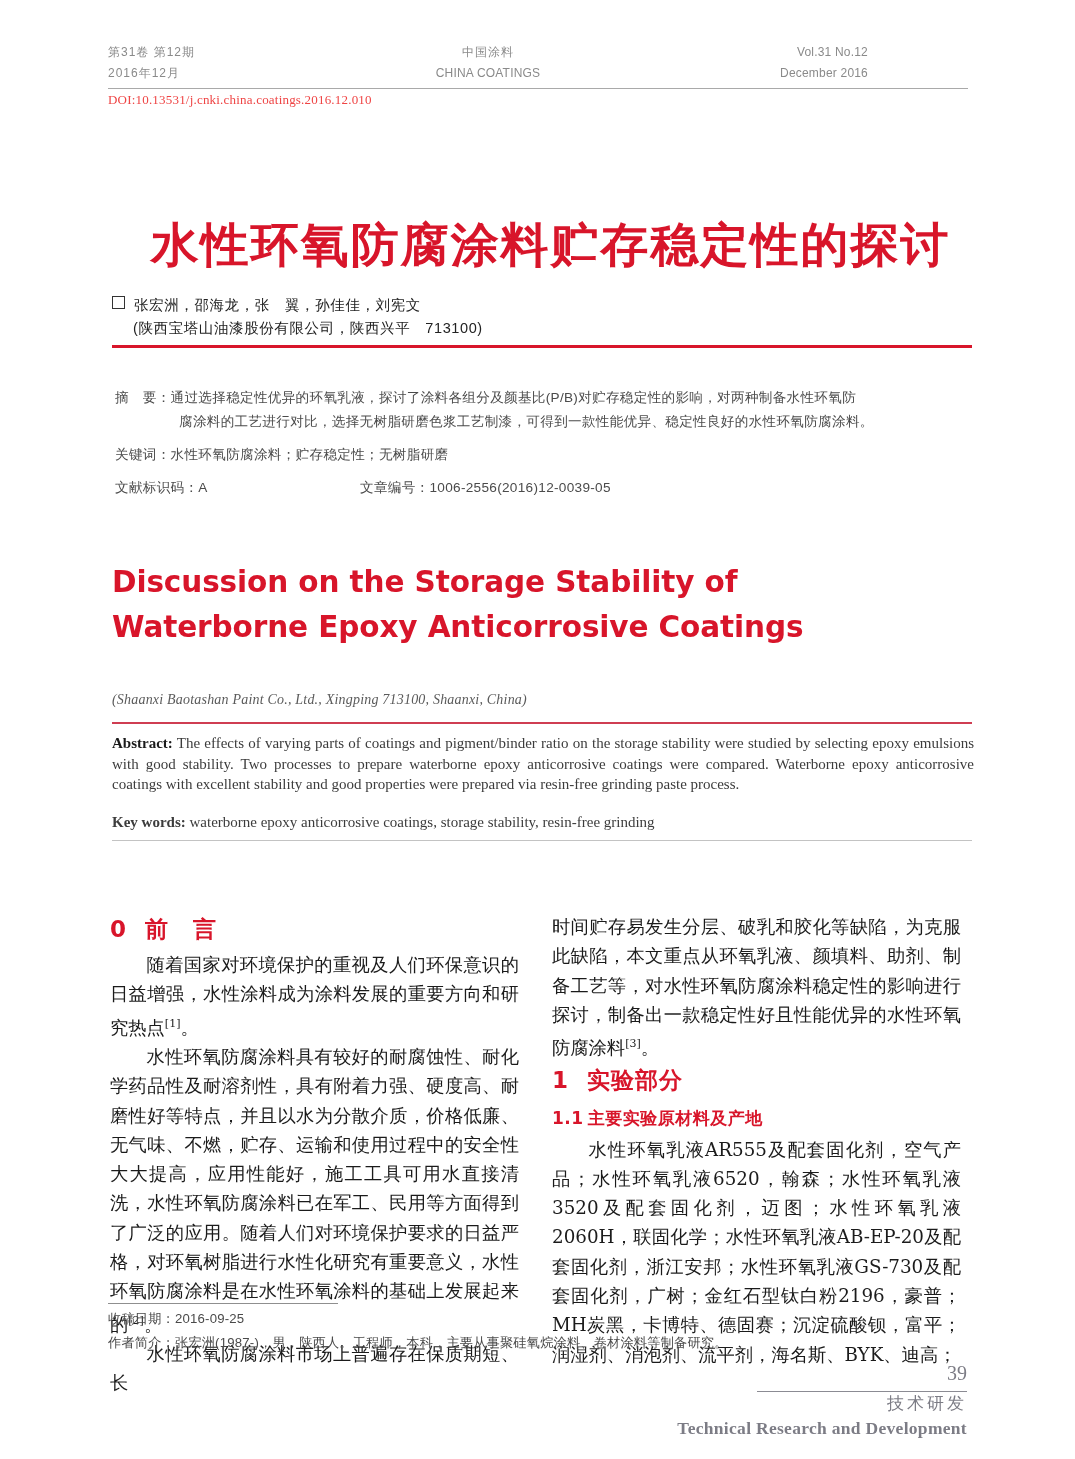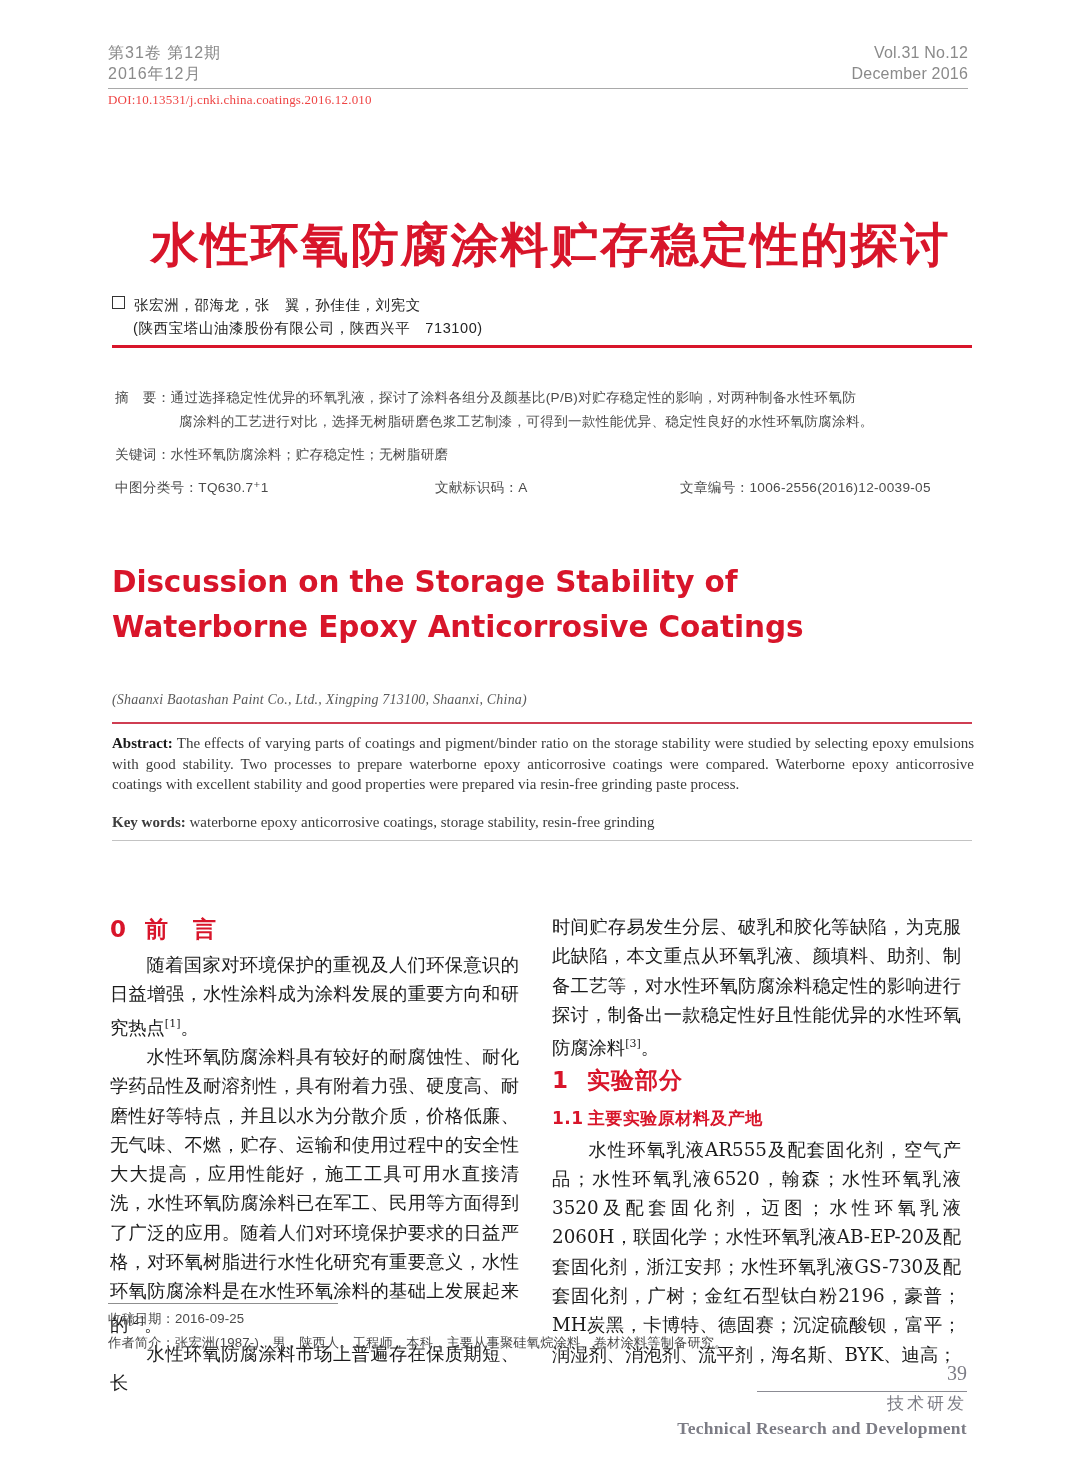--- a/index.html
+++ b/index.html
@@ -27,10 +27,9 @@
     top: 42px;
     width: 860px;
     display: flex;
-    justify-content: space-between;
     align-items: flex-start;
     color: #8a8a8a;
-    font-size: 16px;
+    font-size: 12px;
     line-height: 21px;
     letter-spacing: .2px;
   }

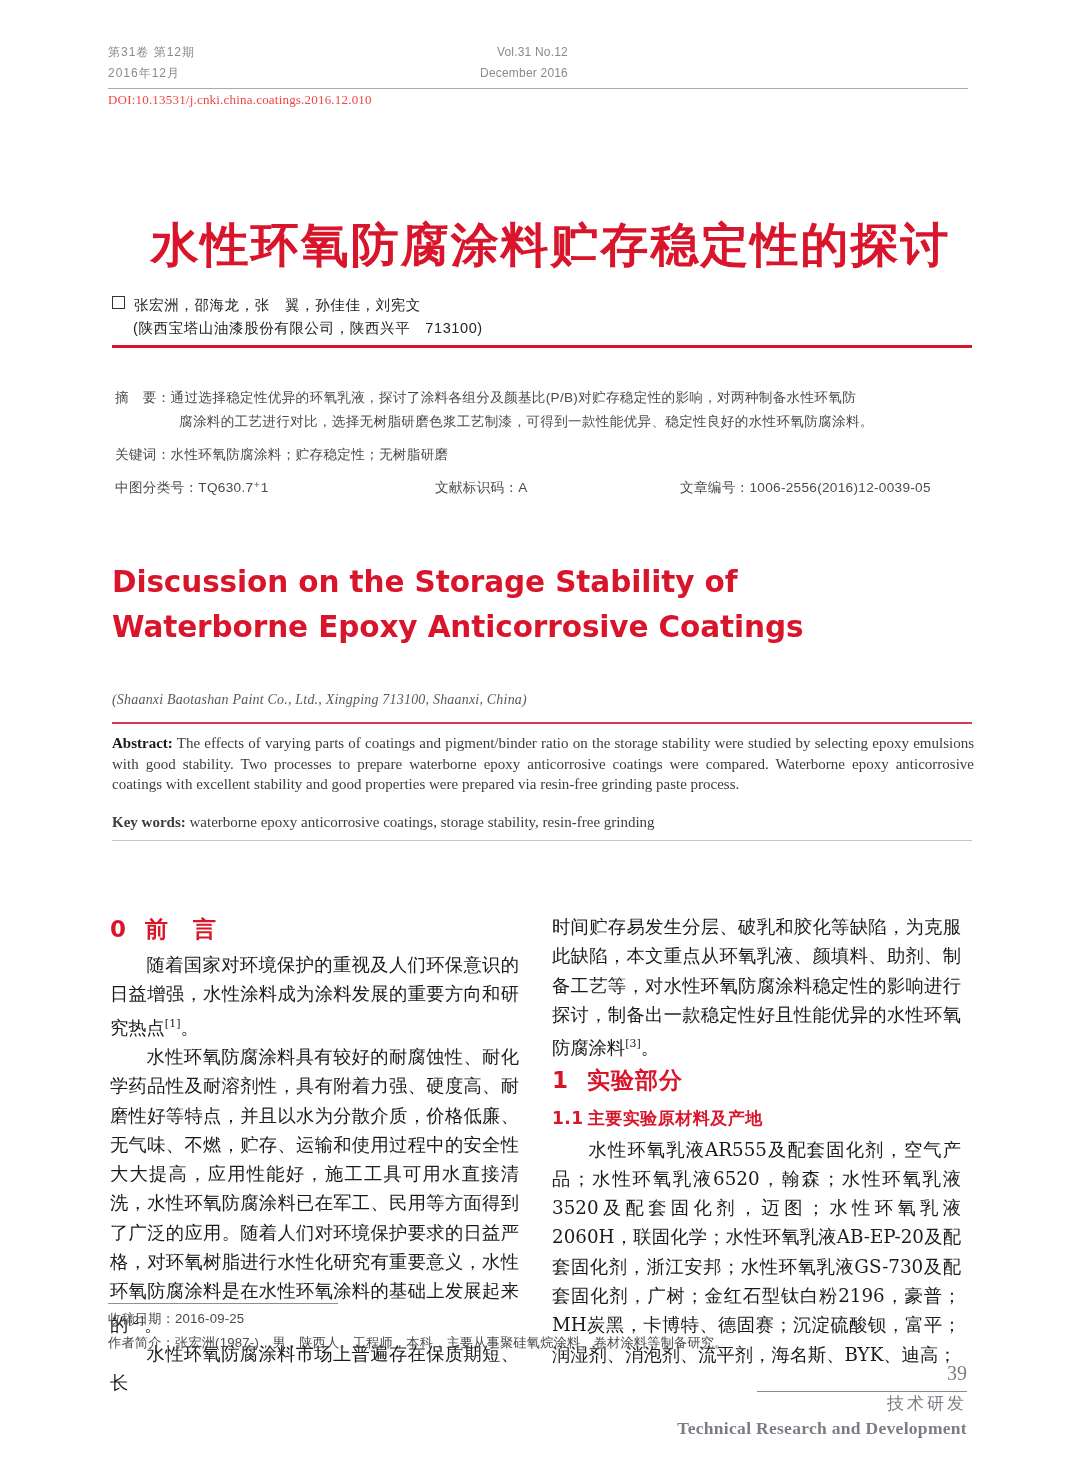--- a/index.html
+++ b/index.html
@@ -312,6 +312,10 @@
       <div class="cn-line">第31卷 第12期</div>
       <div class="cn-line">2016年12月</div>
     </div>
+    <div class="col-mid">
+      <div class="cn-line">中国涂料</div>
+      <div>CHINA COATINGS</div>
+    </div>
     <div class="col-right">
       <div>Vol.31  No.12</div>
       <div>December 2016</div>

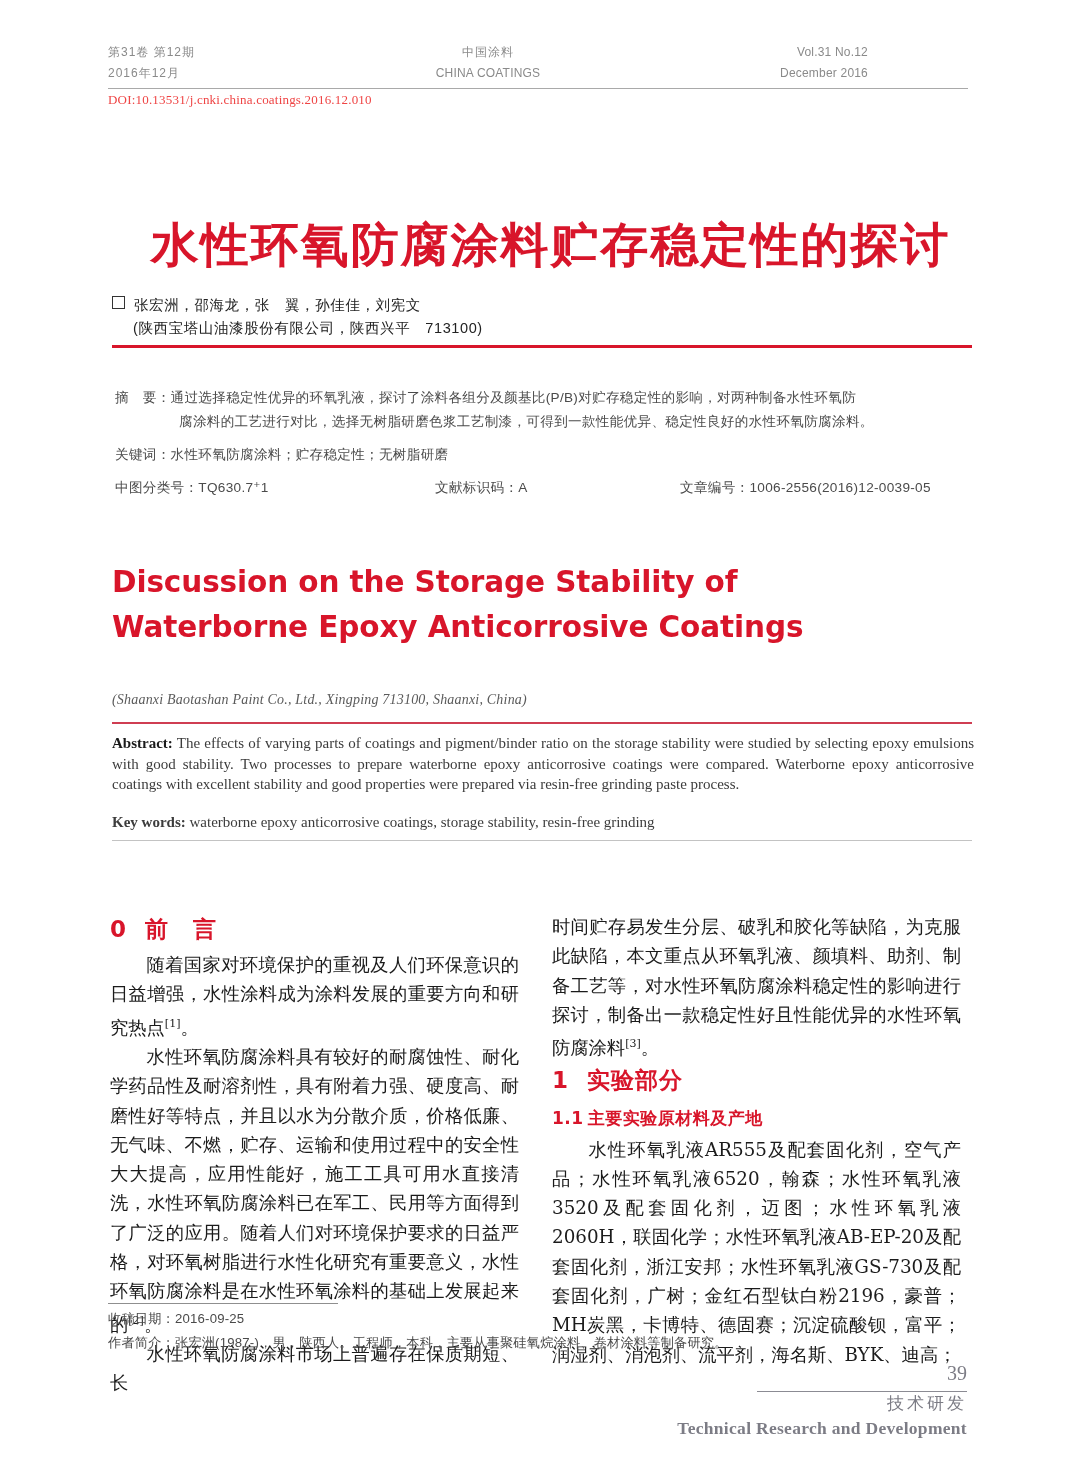--- a/index.html
+++ b/index.html
@@ -341,7 +341,6 @@
     <div class="cn-abs-line2">腐涂料的工艺进行对比，选择无树脂研磨色浆工艺制漆，可得到一款性能优异、稳定性良好的水性环氧防腐涂料。</div>
     <div class="cn-keywords">关键词：水性环氧防腐涂料；贮存稳定性；无树脂研磨</div>
     <div class="cn-meta">
-      <span class="m1">中图分类号：TQ630.7⁺1</span>
       <span class="m2">文献标识码：A</span>
       <span class="m3">文章编号：1006-2556(2016)12-0039-05</span>
     </div>

